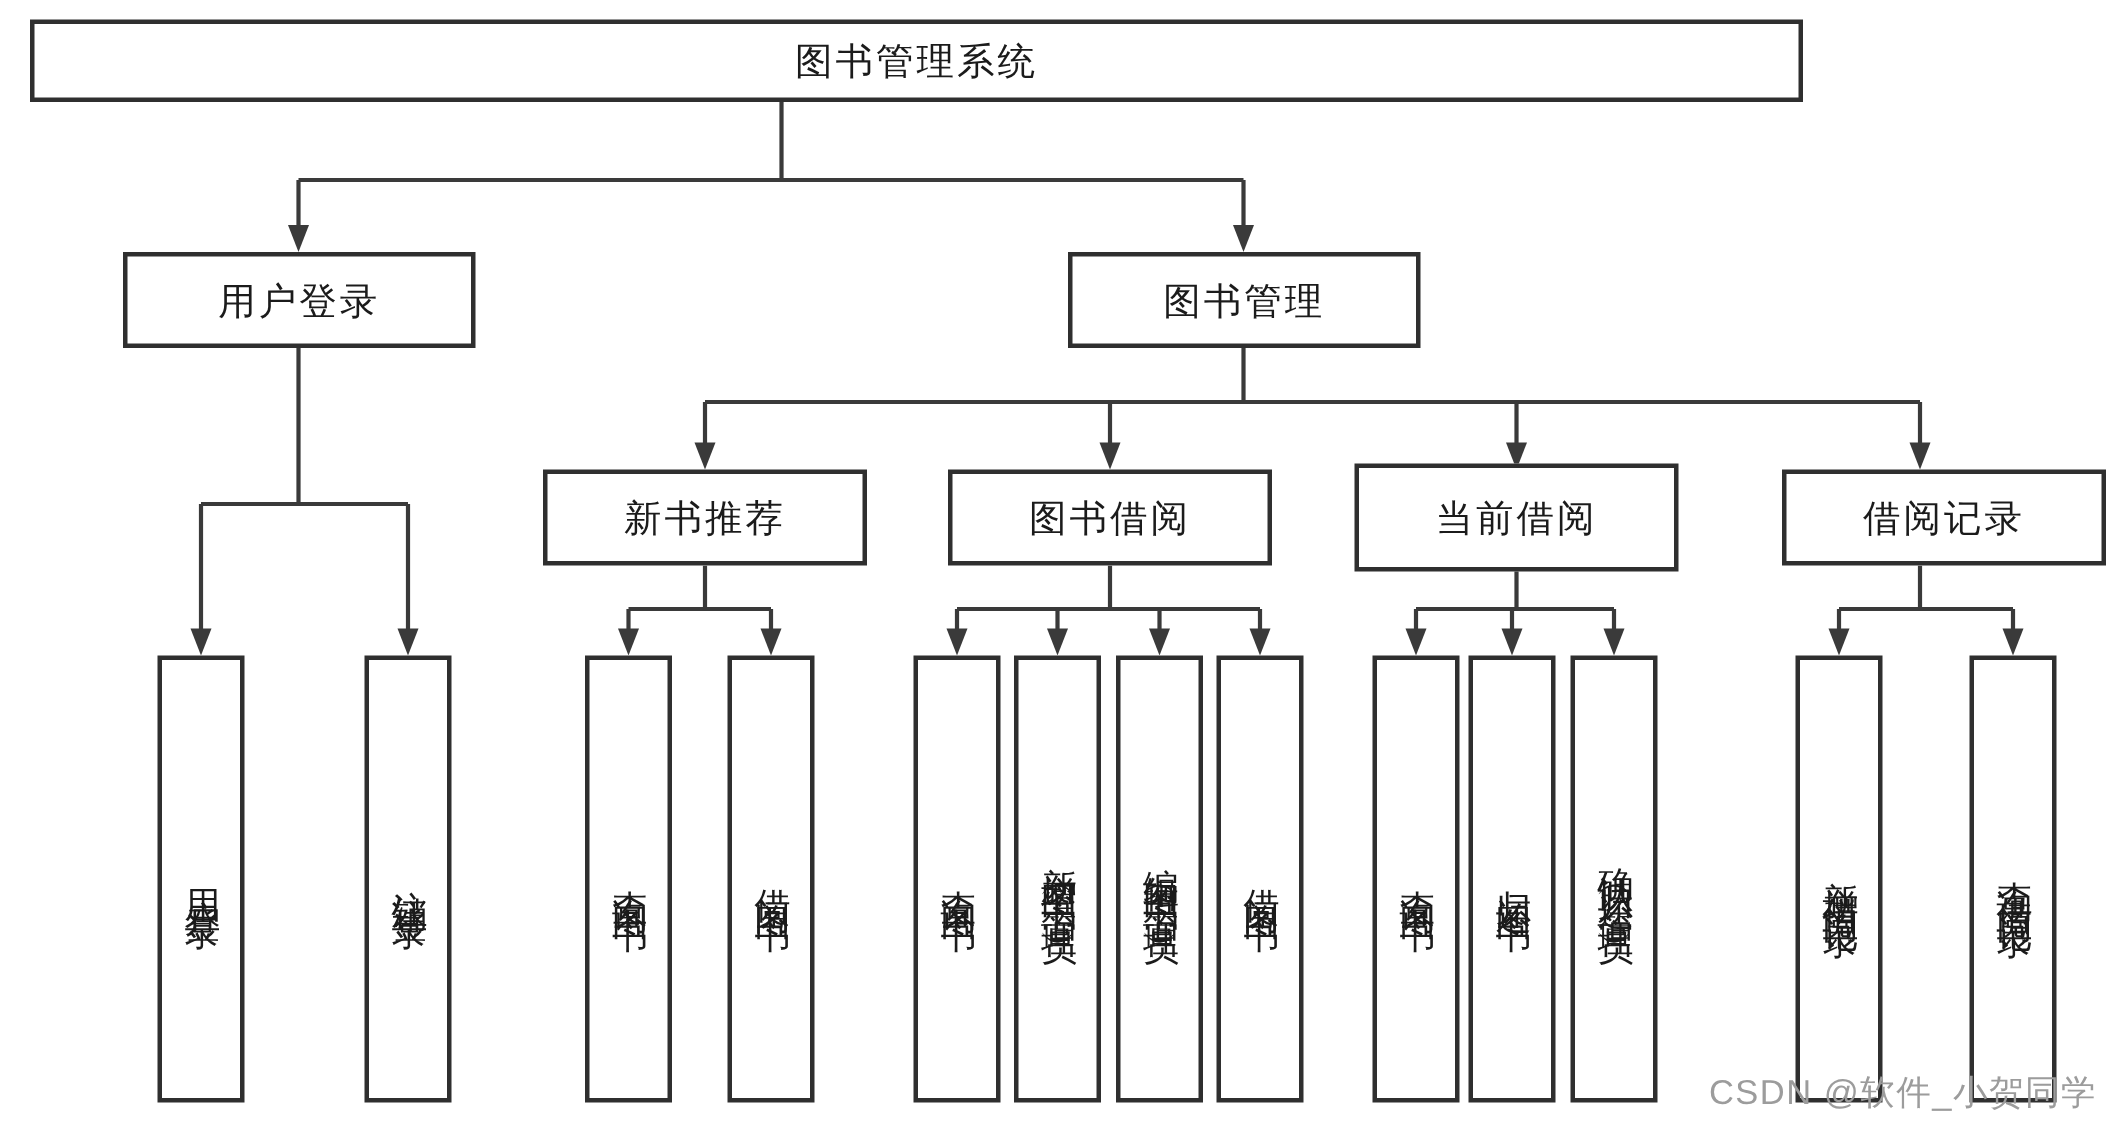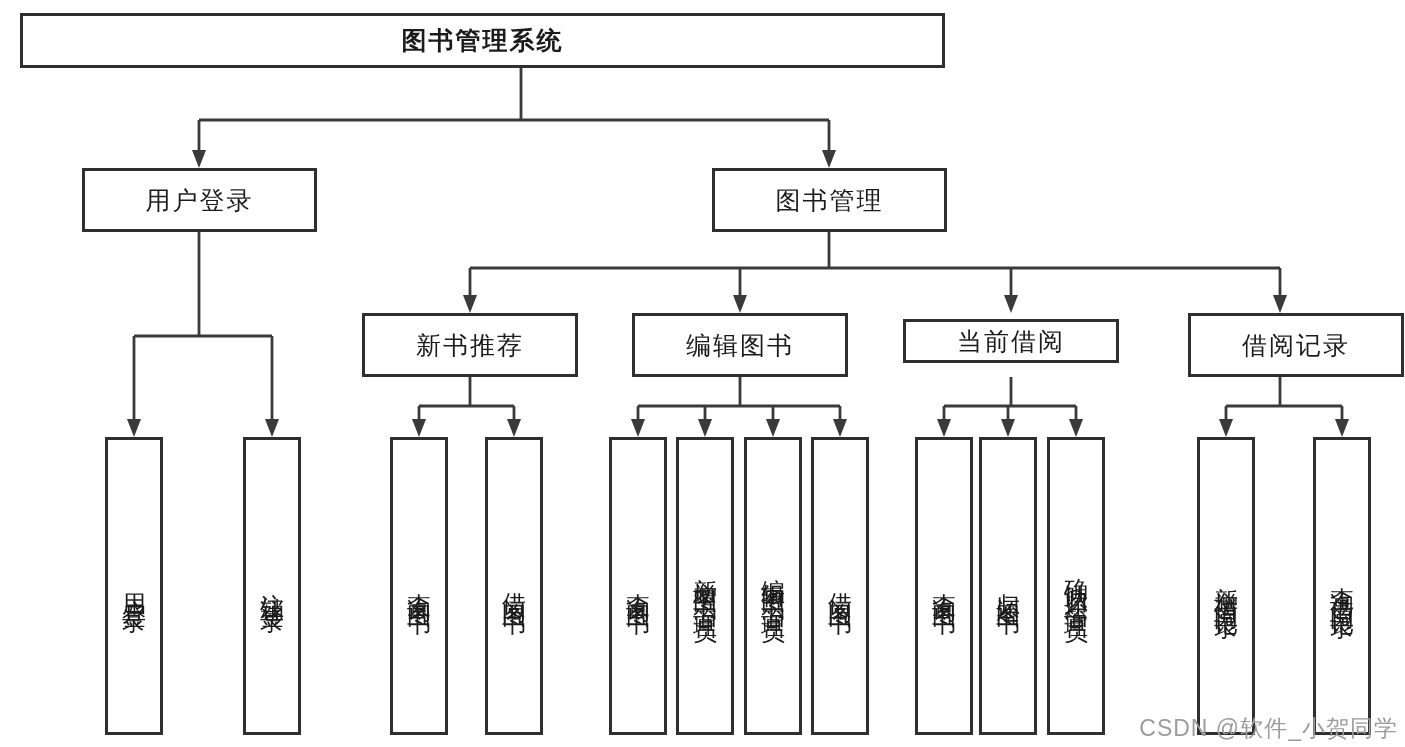--- a/index.html
+++ b/index.html
@@ -115,7 +115,7 @@
     </g>
   </svg>
 
-  <div class="node h" style="left:20px;top:13px;width:925px;height:55px;font-weight:bold;">图书管理系统</div>
+  <div class="node h" style="left:20px;top:13px;width:1182px;height:55px;">图书管理系统</div>
 
   <div class="node h" style="left:82px;top:168px;width:235px;height:64px;">用户登录</div>
   <div class="node h" style="left:712px;top:168px;width:235px;height:64px;">图书管理</div>

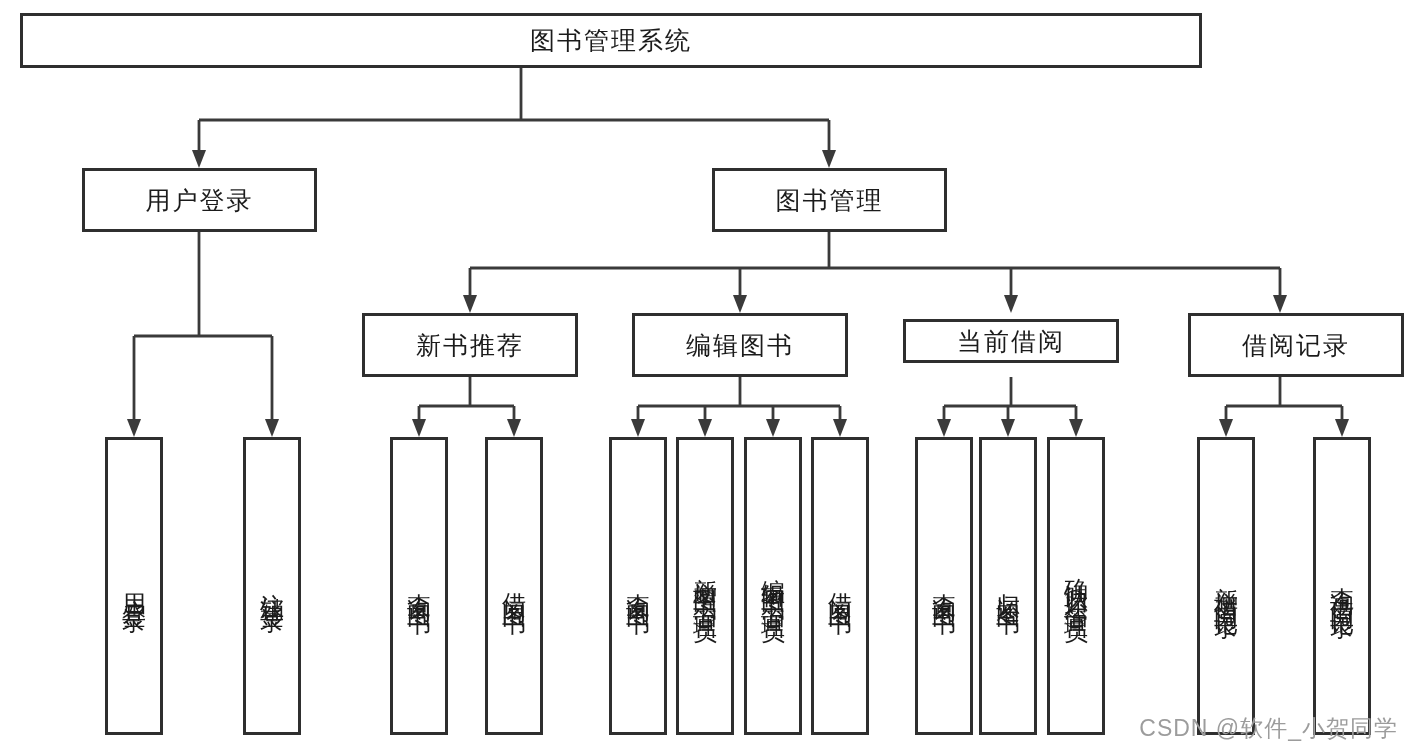--- a/index.html
+++ b/index.html
@@ -121,7 +121,7 @@
   <div class="node h" style="left:712px;top:168px;width:235px;height:64px;">图书管理</div>
 
   <div class="node h" style="left:362px;top:313px;width:216px;height:64px;">新书推荐</div>
-  <div class="node h" style="left:632px;top:313px;width:216px;height:64px;">编辑图书</div>
+  <div class="node h" style="left:632px;top:313px;width:216px;height:64px;">图书借阅</div>
   <div class="node h" style="left:903px;top:319px;width:216px;height:44px;">当前借阅</div>
   <div class="node h" style="left:1188px;top:313px;width:216px;height:64px;">借阅记录</div>
 

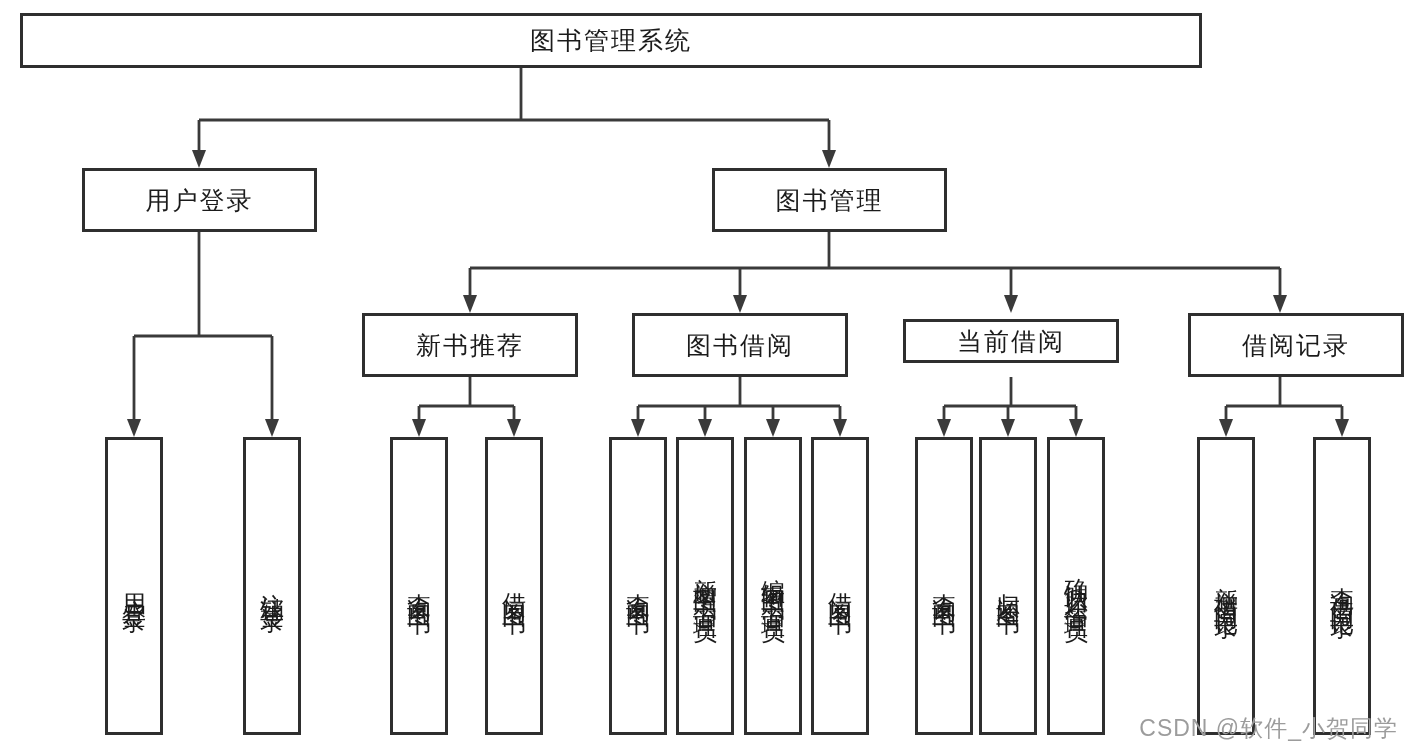--- a/index.html
+++ b/index.html
@@ -122,7 +122,7 @@
 
   <div class="node h" style="left:362px;top:313px;width:216px;height:64px;">新书推荐</div>
   <div class="node h" style="left:632px;top:313px;width:216px;height:64px;">图书借阅</div>
-  <div class="node h" style="left:903px;top:319px;width:216px;height:44px;">当前借阅</div>
+  <div class="node h" style="left:903px;top:309px;width:216px;height:72px;">当前借阅</div>
   <div class="node h" style="left:1188px;top:313px;width:216px;height:64px;">借阅记录</div>
 
   <div class="node v" style="left:105px;top:437px;width:58px;height:298px;">用户登录</div>

